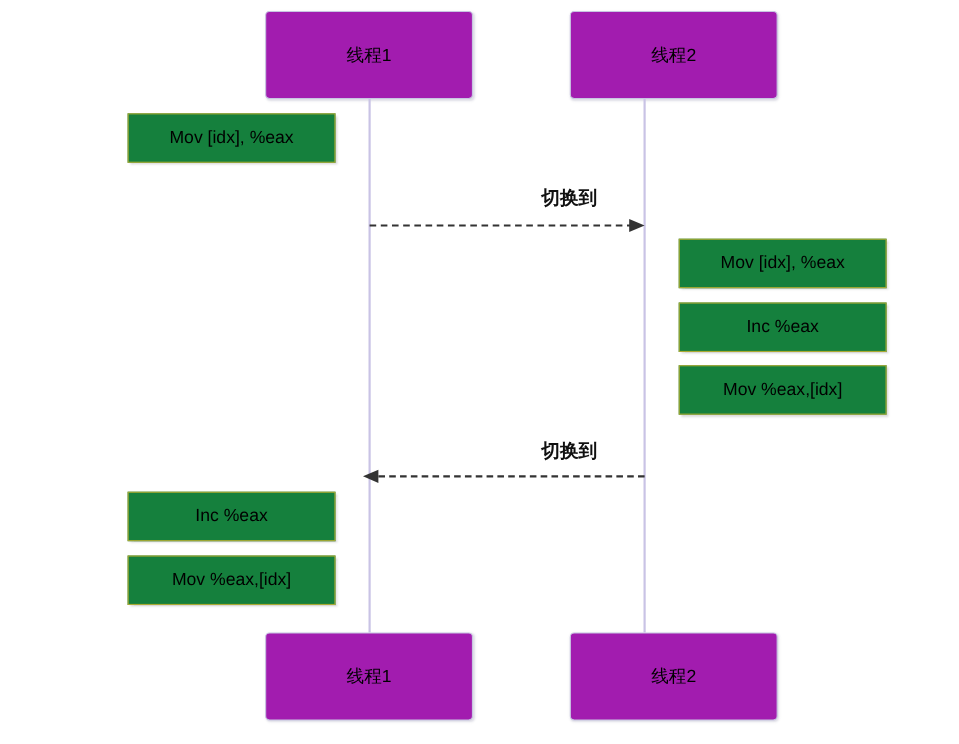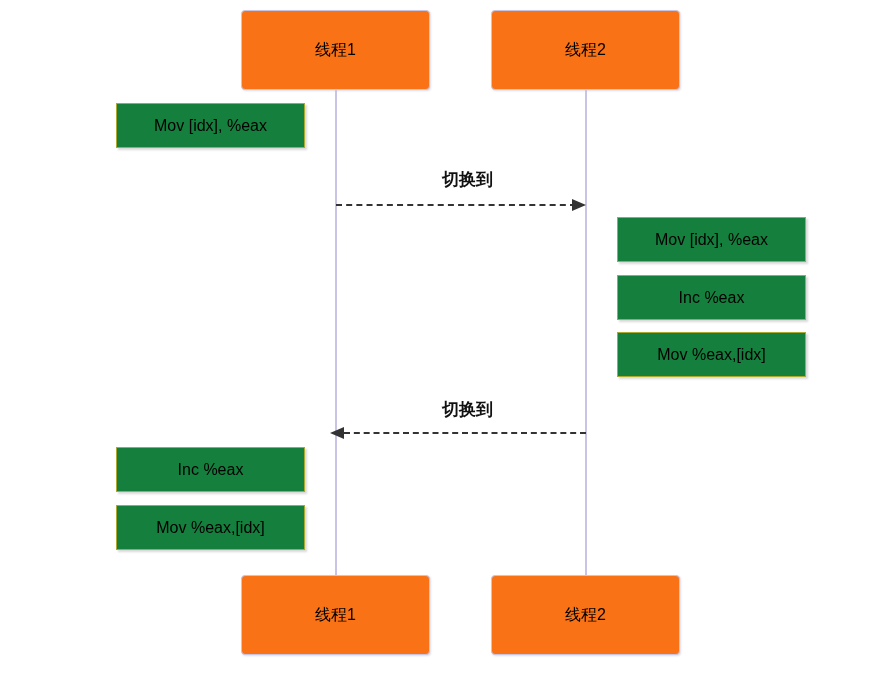--- a/index.html
+++ b/index.html
@@ -20,7 +20,7 @@
     position: absolute;
     width: 187px;
     height: 78px;
-    background: #f97316;
+    background: #a21caf;
     border: 1px solid #C8C5E2;
     border-radius: 4px;
     display: flex;

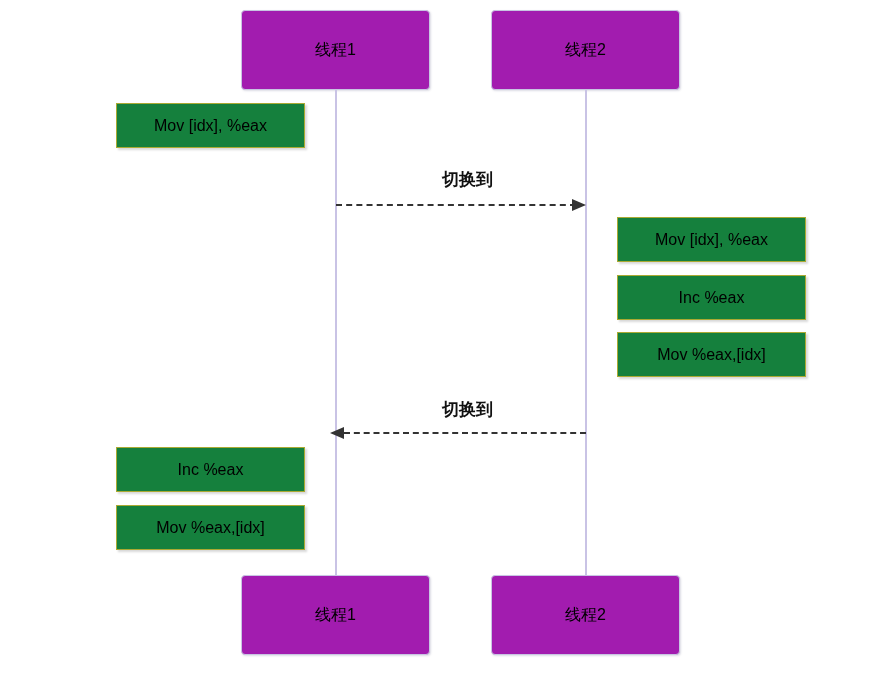--- a/index.html
+++ b/index.html
@@ -31,7 +31,7 @@
     box-shadow: 1px 1px 2px rgba(120,120,150,0.25);
   }
   .actor-t1 { left: 241px; }
-  .actor-t2 { left: 491px; }
+  .actor-t2 { left: 518px; }
   .actor-top { top: 10px; }
   .actor-bottom { top: 575px; }
   

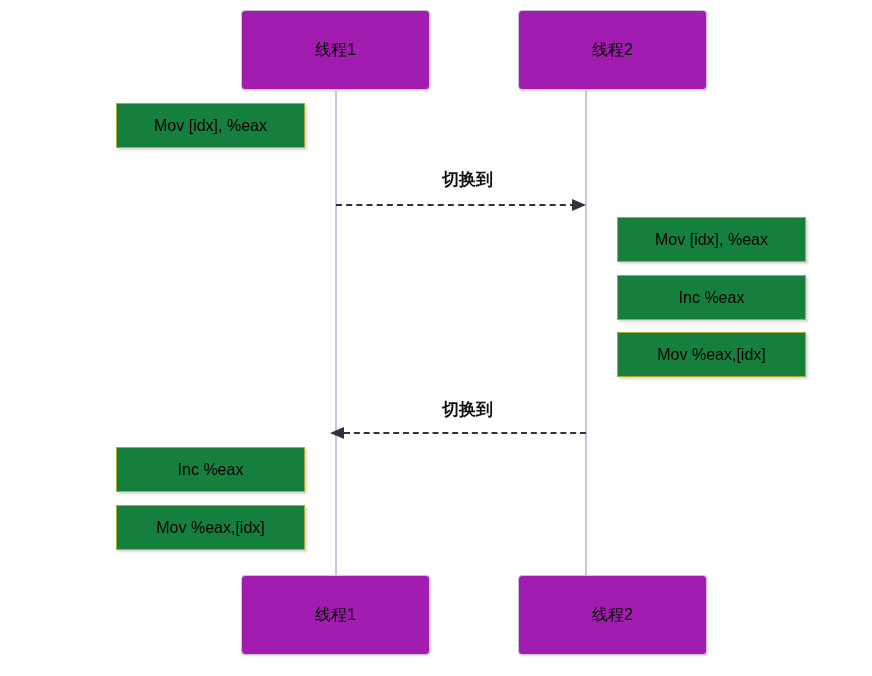--- a/index.html
+++ b/index.html
@@ -71,11 +71,10 @@
     position: absolute;
     left: 336px;
     width: 207px;
-    text-align: center;
+    text-align: right;
     font-size: 17px;
     font-weight: bold;
     color: #111111;
-    margin-left: 28px;
   }
   .msg-label-1 { top: 168px; }
   .msg-label-2 { top: 398px; }

